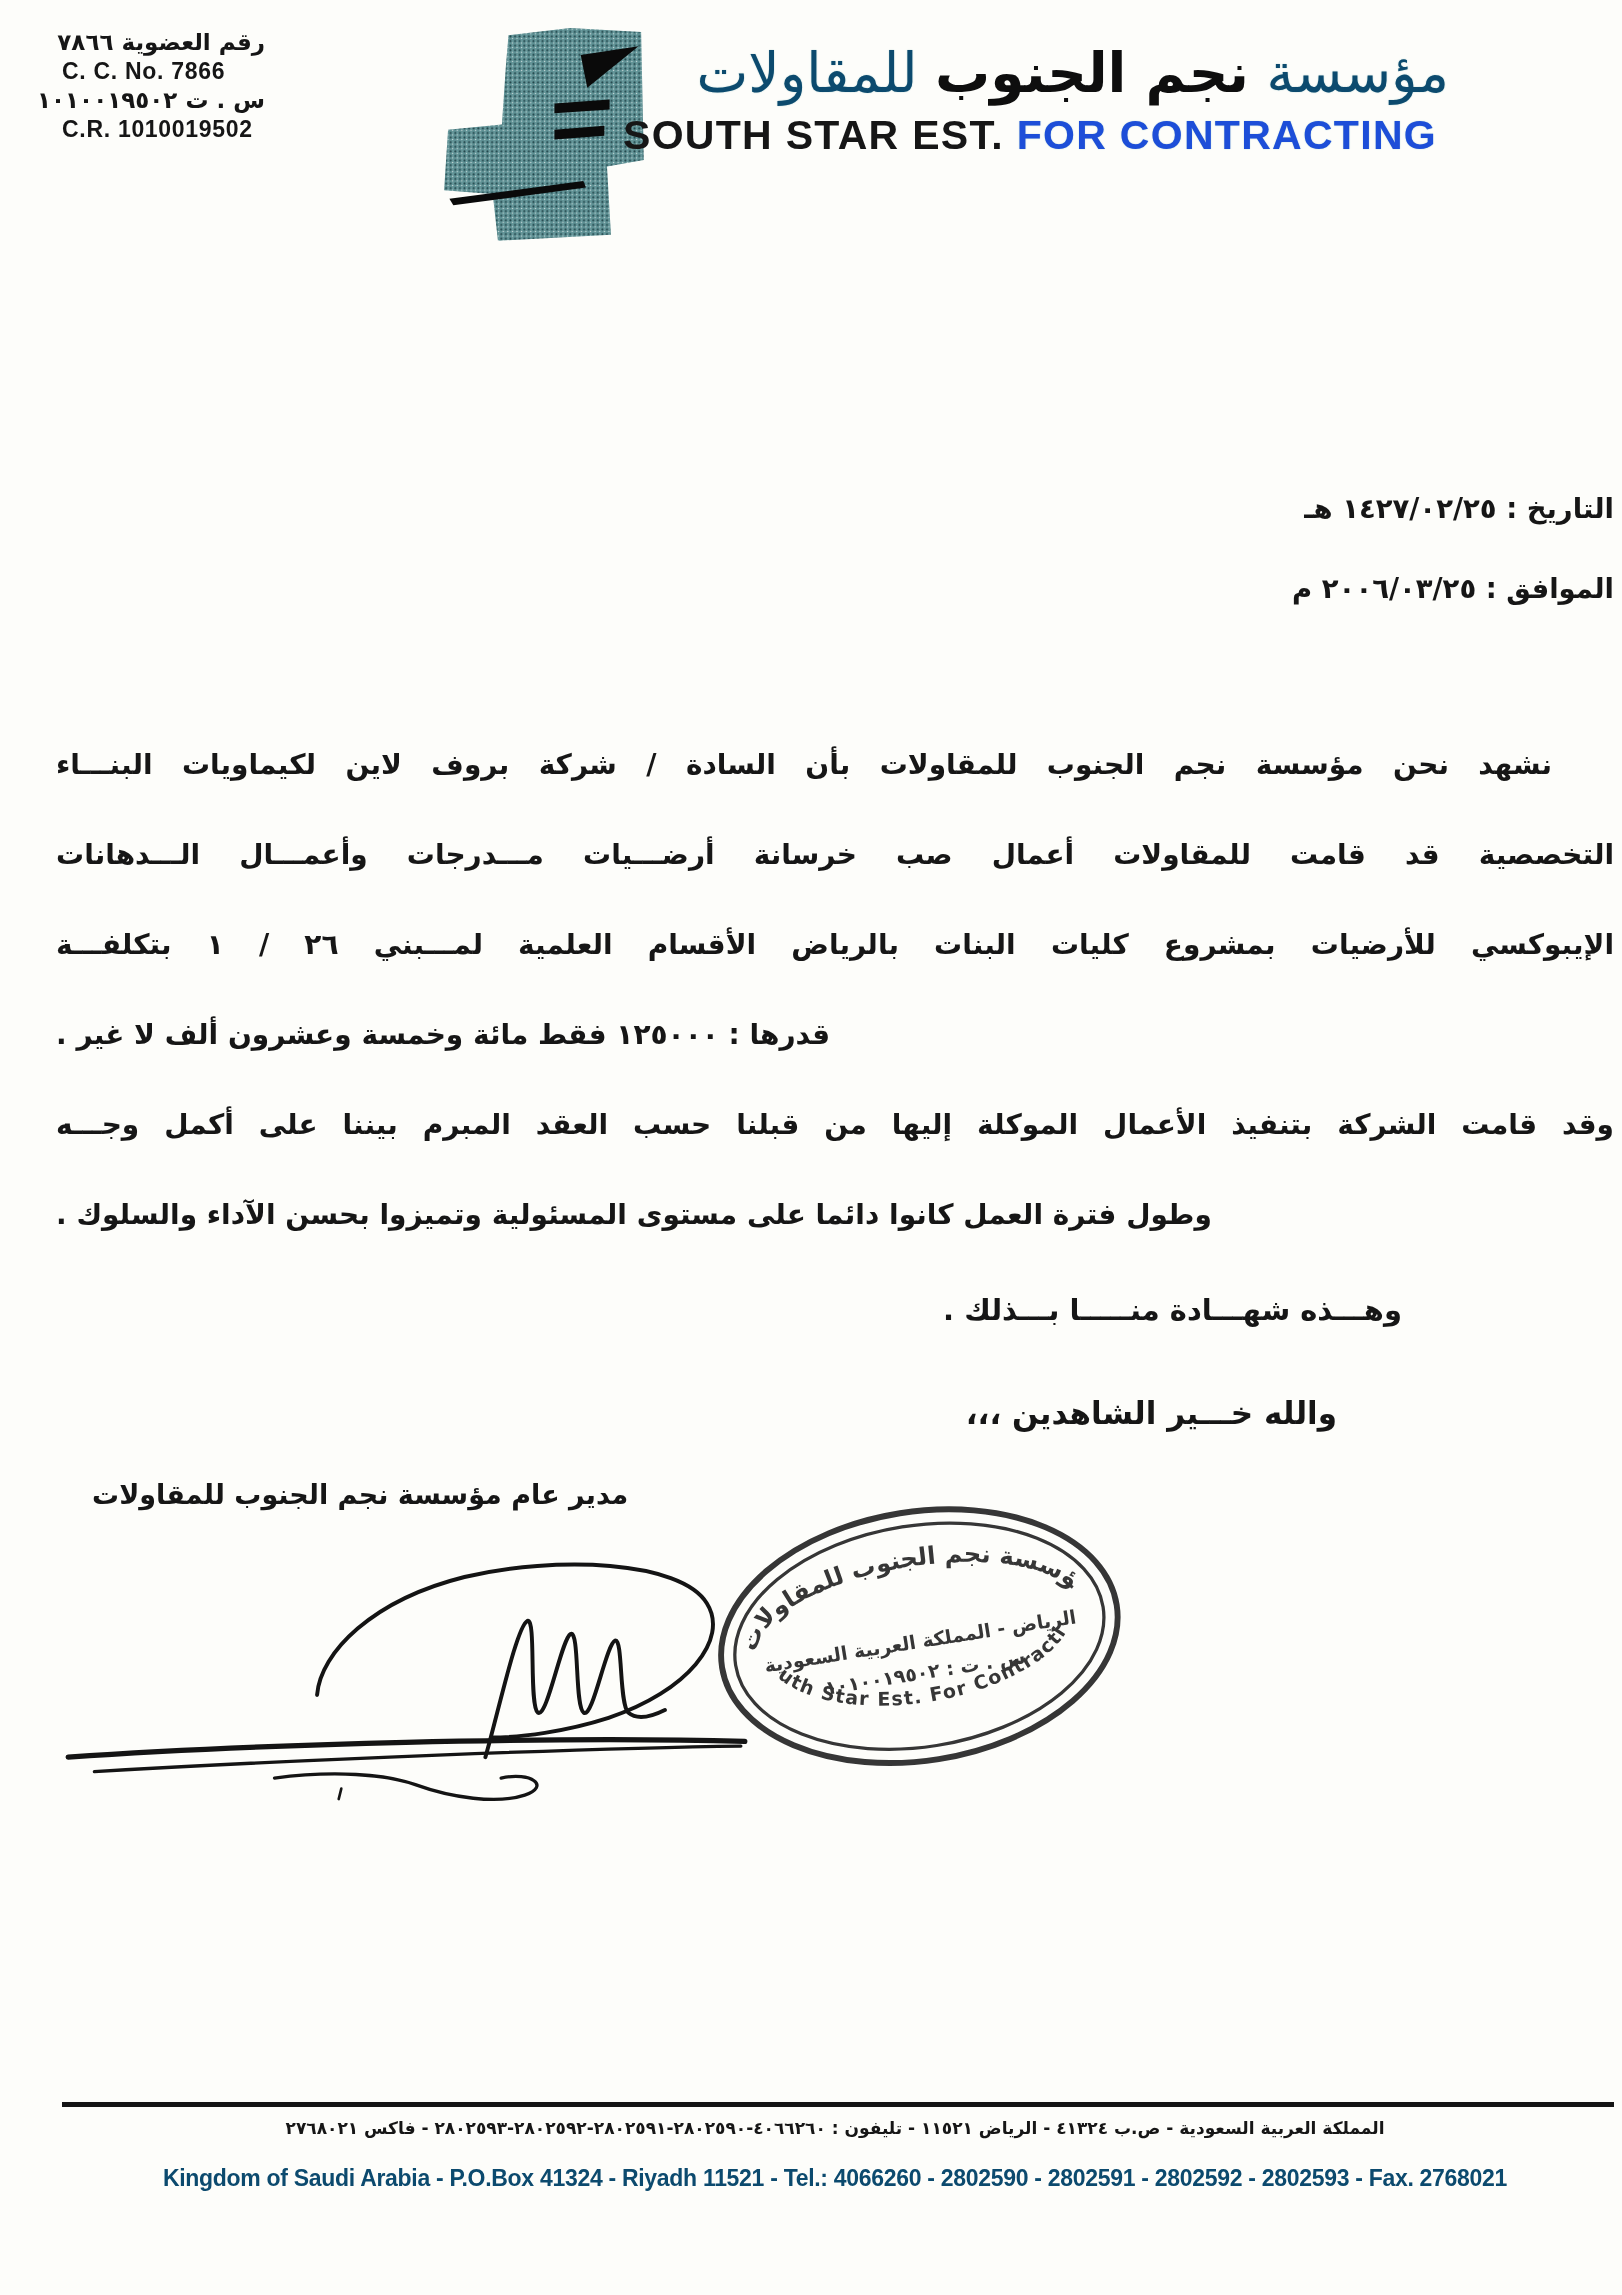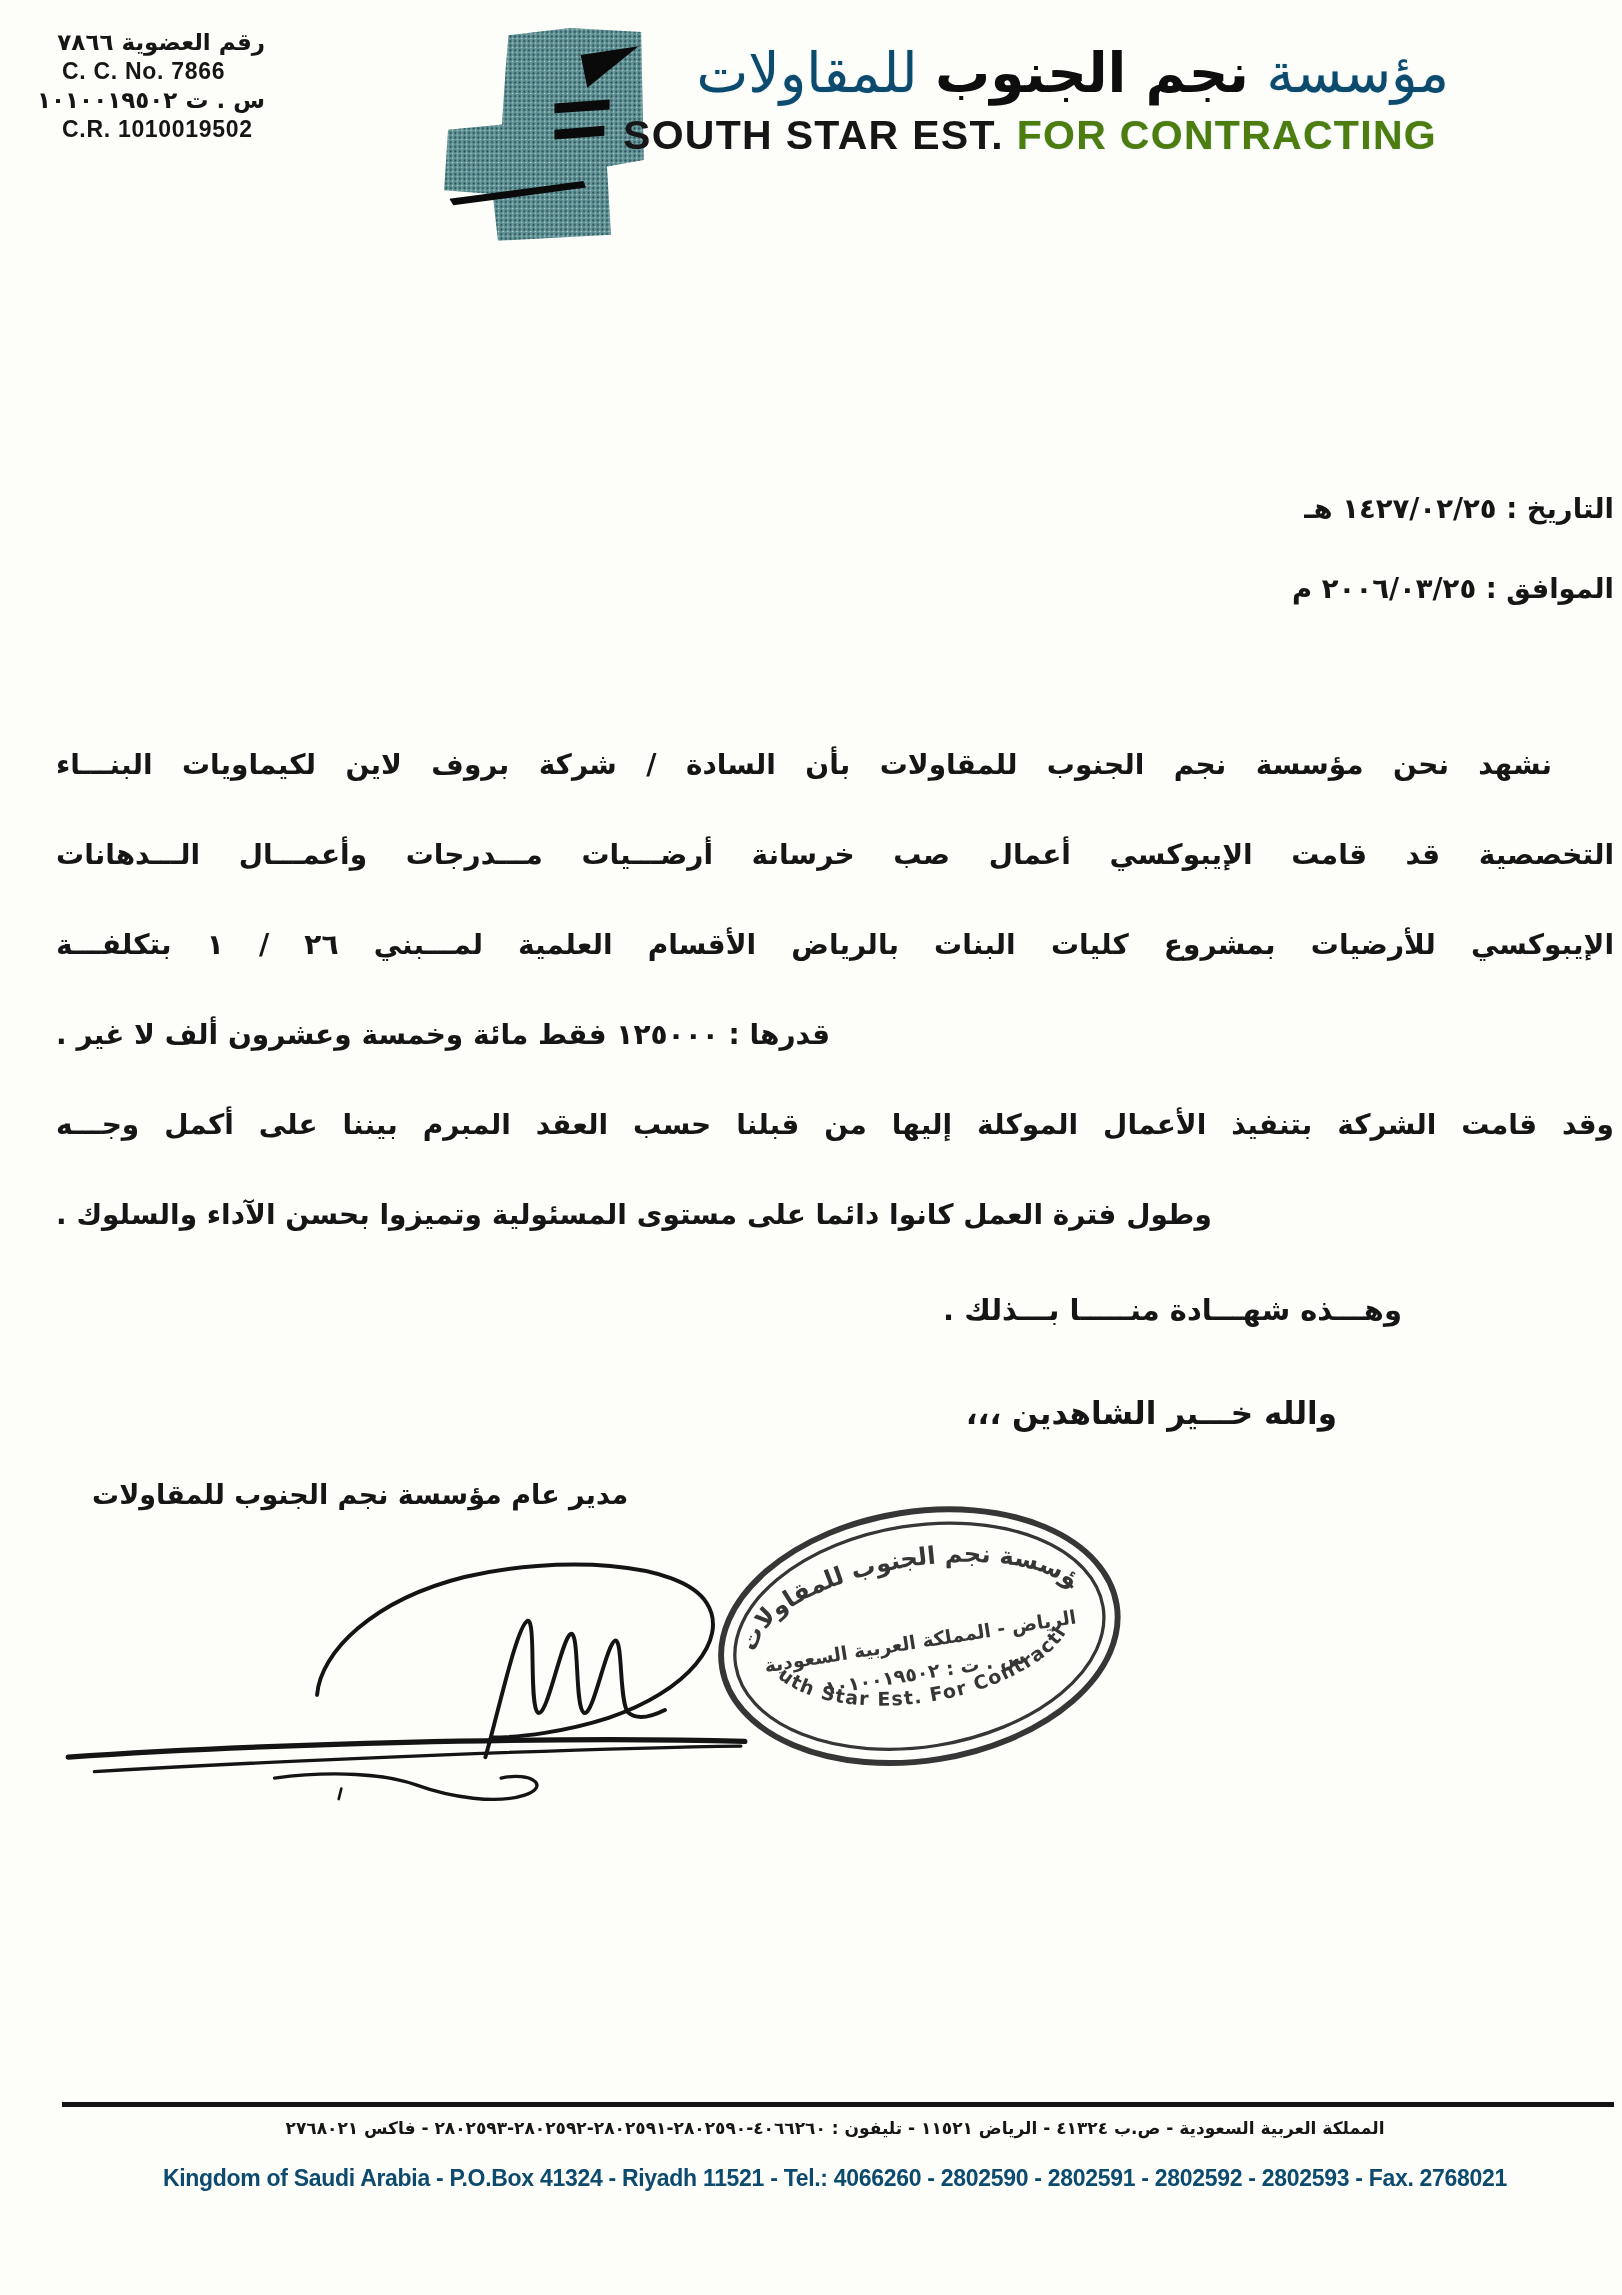--- a/index.html
+++ b/index.html
@@ -23,7 +23,7 @@
   .brand-light{font-weight:400;color:#0c4a6e;text-shadow:0 0 1.3px #9cc3c5;}
   .brand-dark{font-weight:700;color:#0e0e0e;}
   .brand-en{font-family:"Liberation Sans",sans-serif;font-size:41px;font-weight:700;letter-spacing:1.3px;white-space:nowrap;margin-top:6.6px;}
-  .brand-en .sub{color:#4d7c0f;text-shadow:0 0 1.3px #a8cdcf;}
+  .brand-en .sub{color:#1d4ed8;text-shadow:0 0 1.3px #a8cdcf;}
   
   .dateline{font-size:27.5px;font-weight:700;white-space:nowrap;}
   

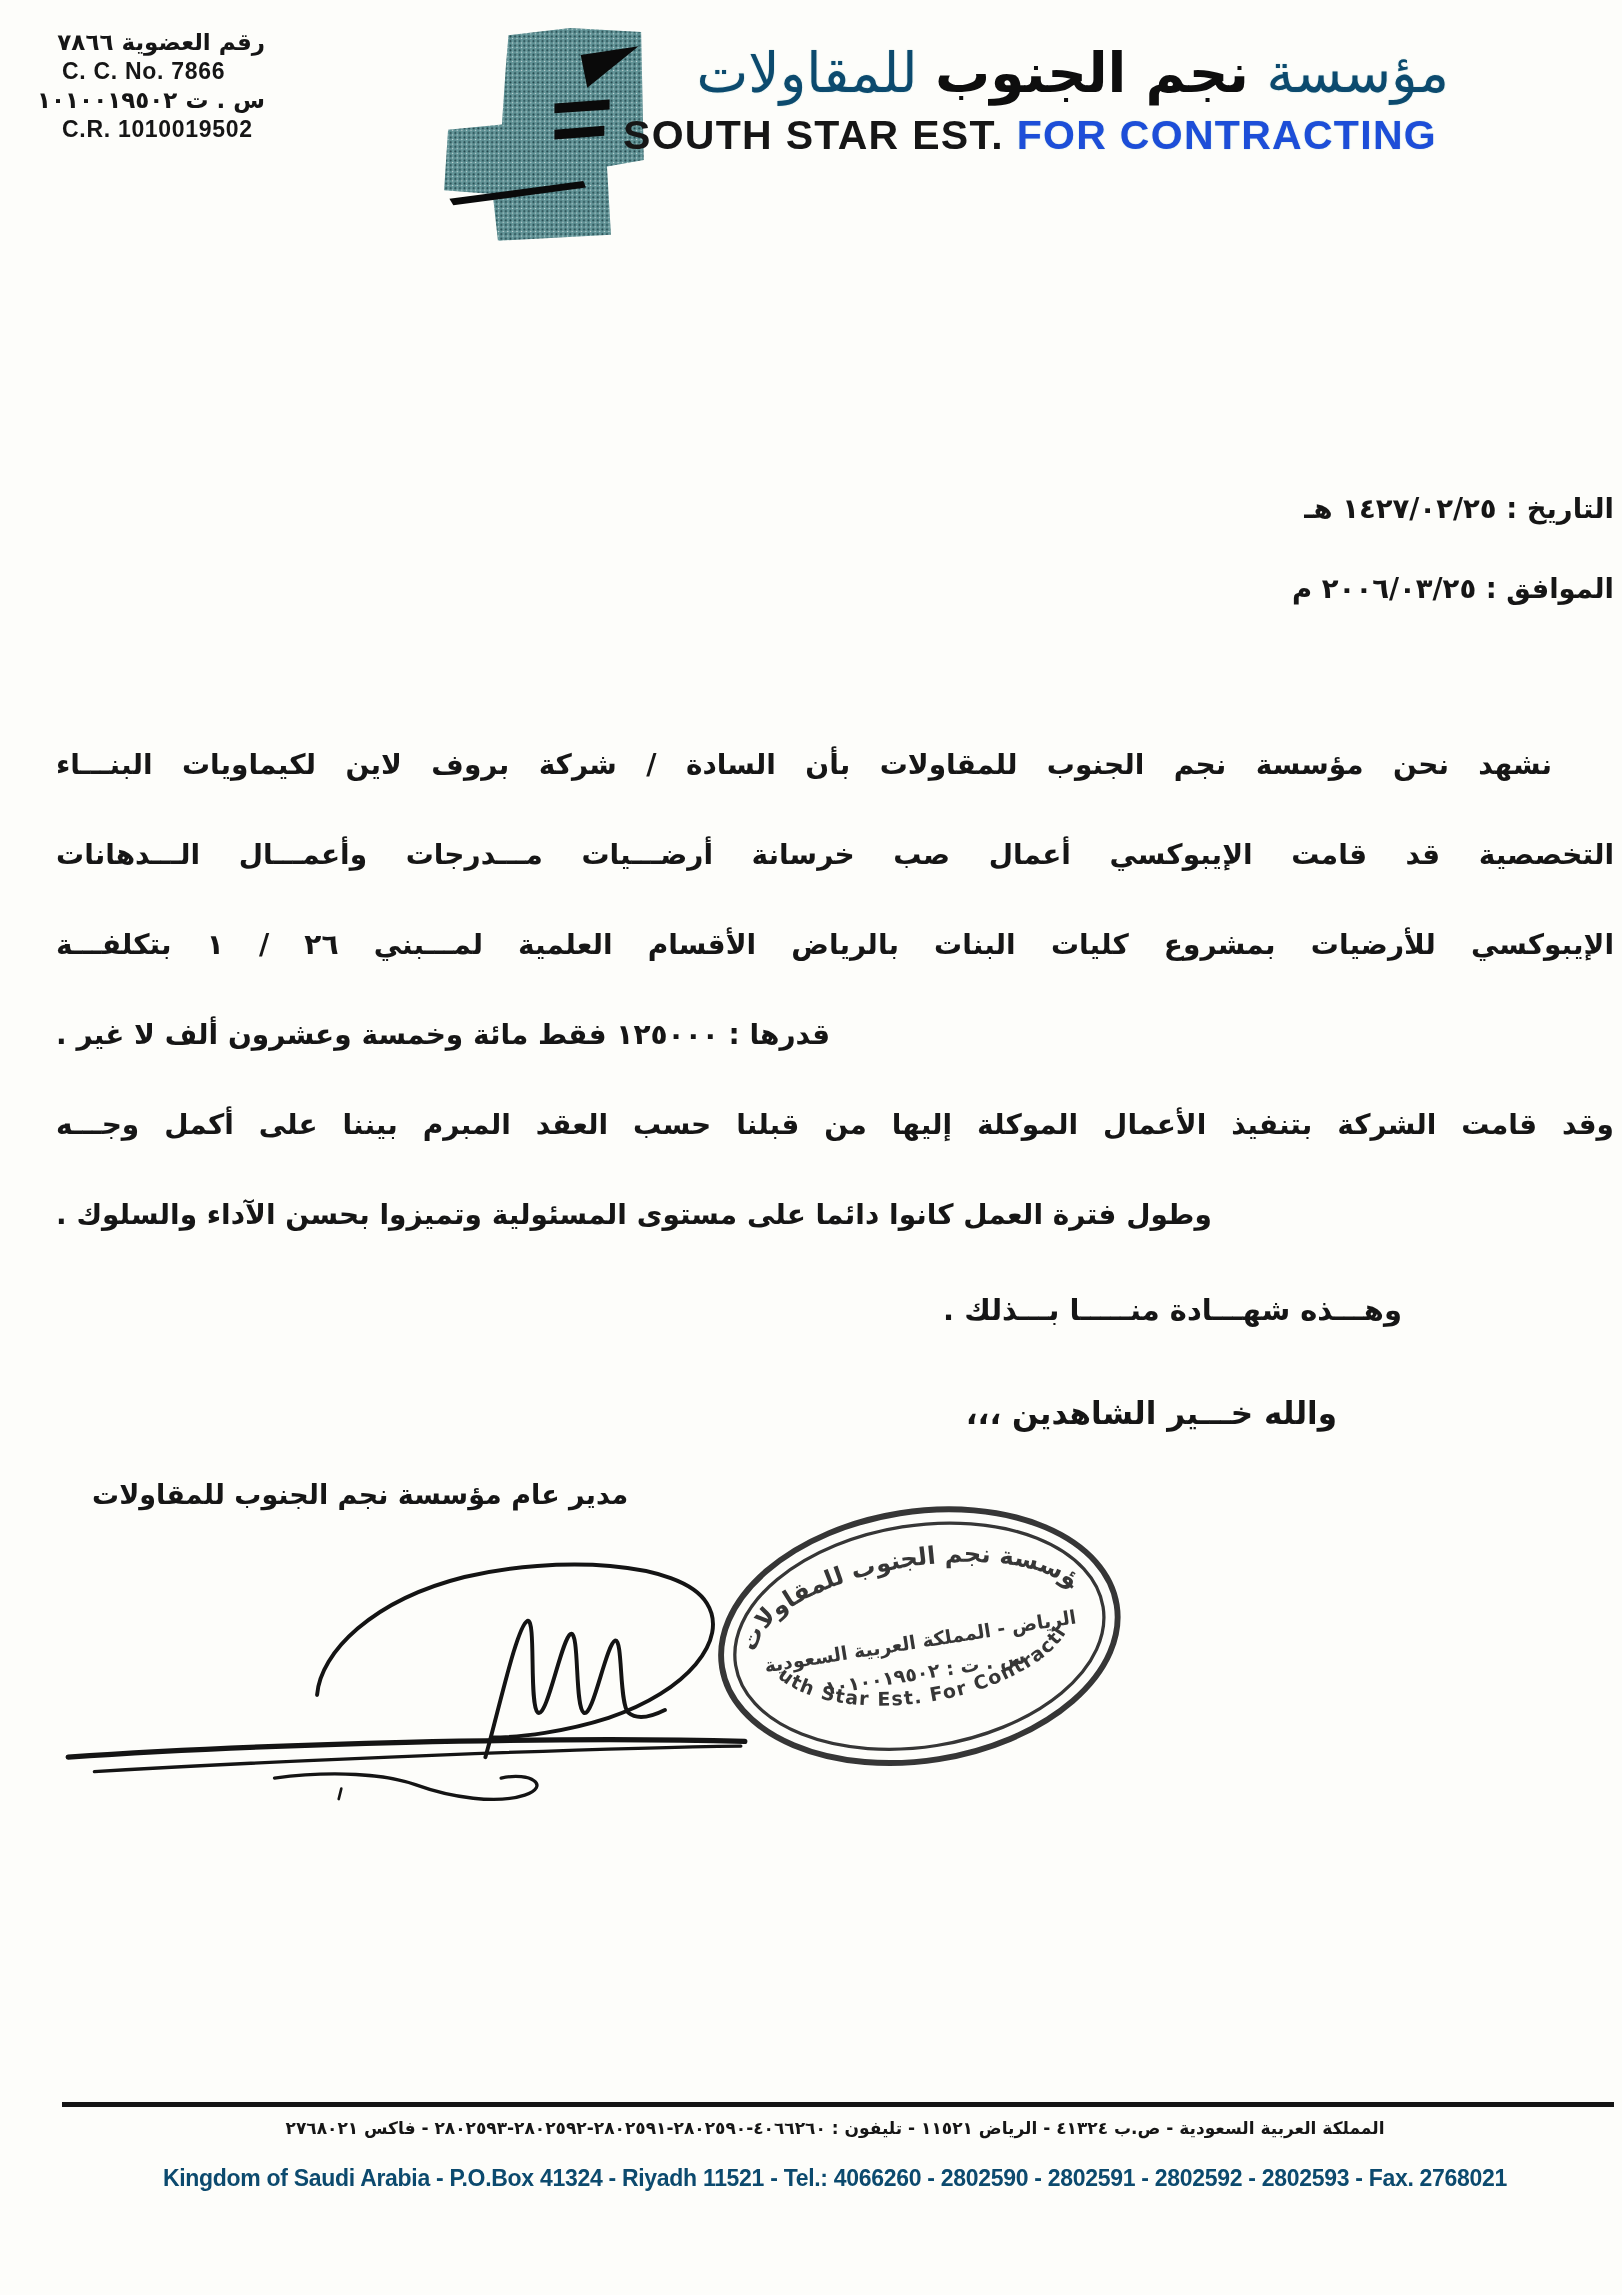--- a/index.html
+++ b/index.html
@@ -92,7 +92,7 @@
 
   <div class="abs bodytxt ar" style="left:56px;right:56px;top:720px;">
     <div class="body-line just indent">نشهد نحن مؤسسة نجم الجنوب للمقاولات بأن السادة / شركة بروف لاين لكيماويات البنـــاء</div>
-    <div class="body-line just">التخصصية قد قامت الإيبوكسي أعمال صب خرسانة أرضـــيات مـــدرجات وأعمـــال الـــدهانات</div>
+    <div class="body-line just">التخصصية قد قامت للمقاولات أعمال صب خرسانة أرضـــيات مـــدرجات وأعمـــال الـــدهانات</div>
     <div class="body-line just">الإيبوكسي للأرضيات بمشروع كليات البنات بالرياض  الأقسام العلمية لمـــبني ٢٦ / ١ بتكلفـــة</div>
     <div class="body-line">قدرها : ١٢٥٠٠٠ فقط مائة وخمسة وعشرون ألف لا غير .</div>
     <div class="body-line just">وقد قامت الشركة بتنفيذ الأعمال الموكلة إليها من قبلنا حسب العقد المبرم بيننا على أكمل وجـــه</div>

